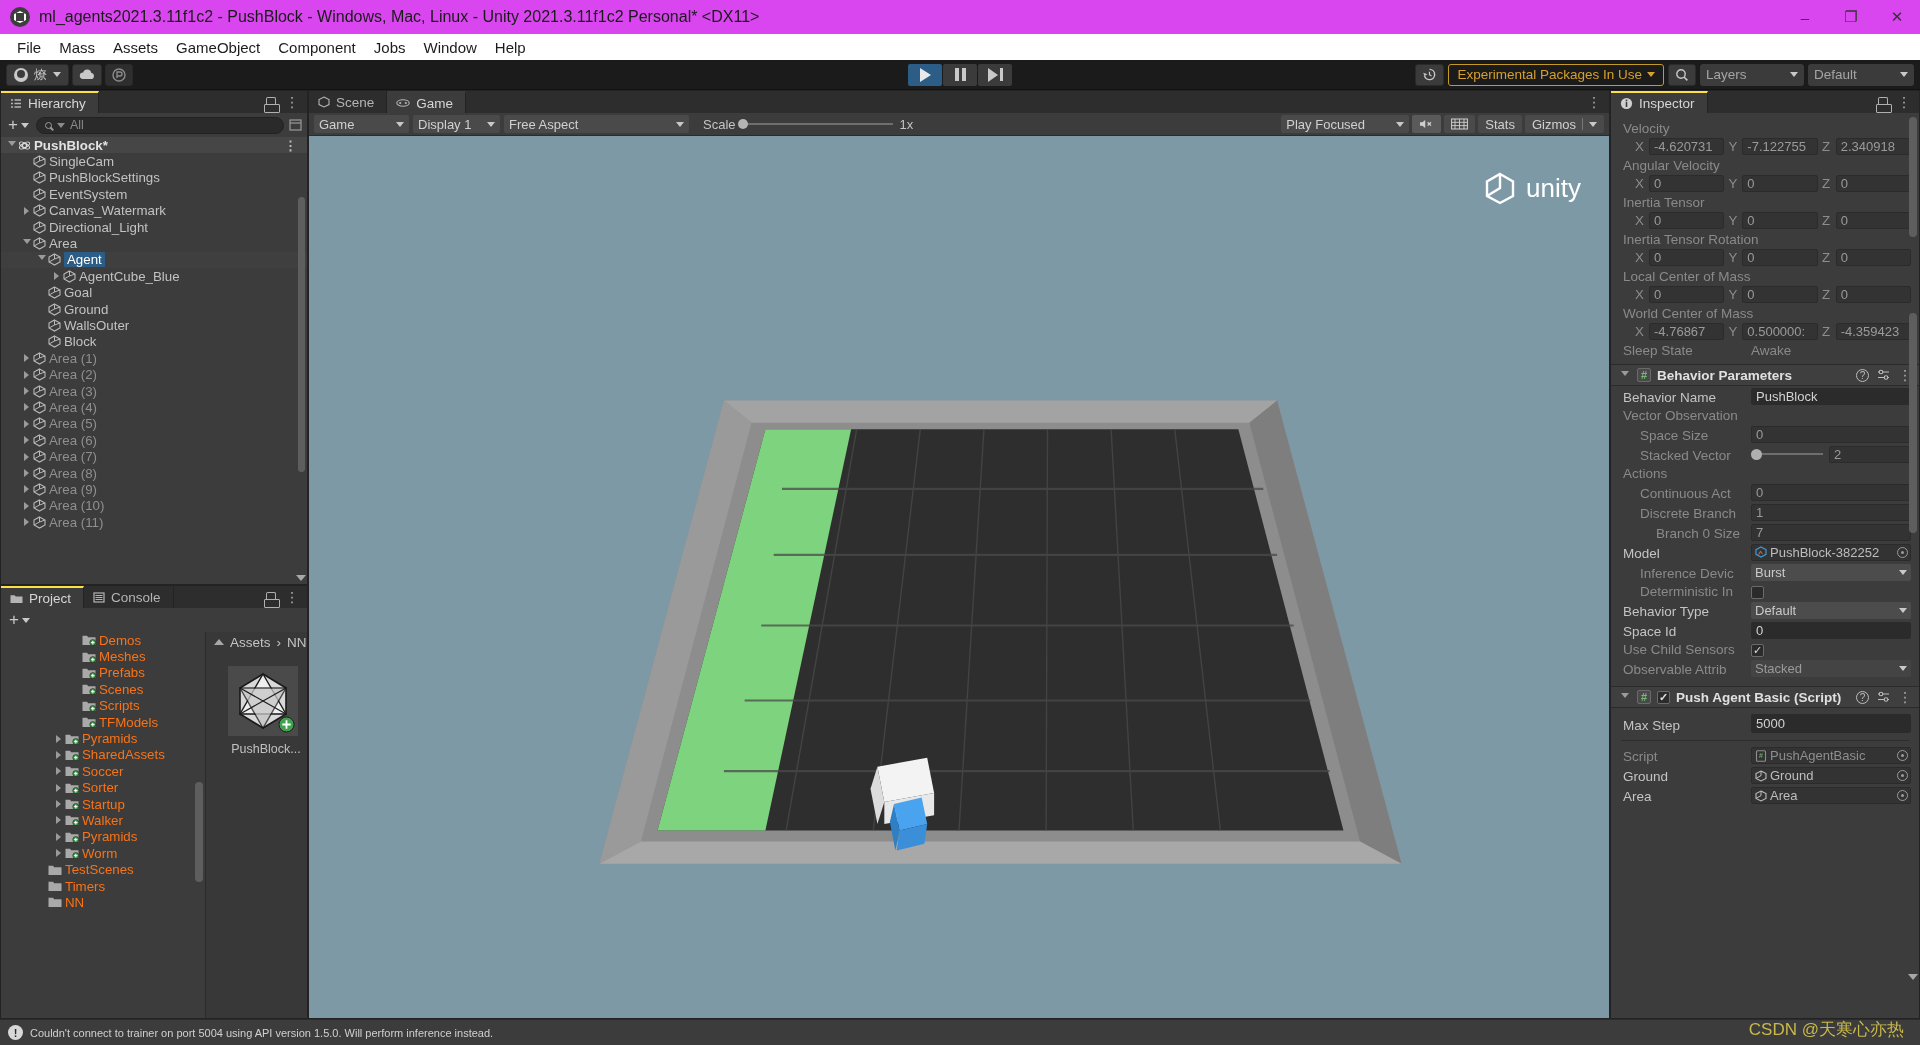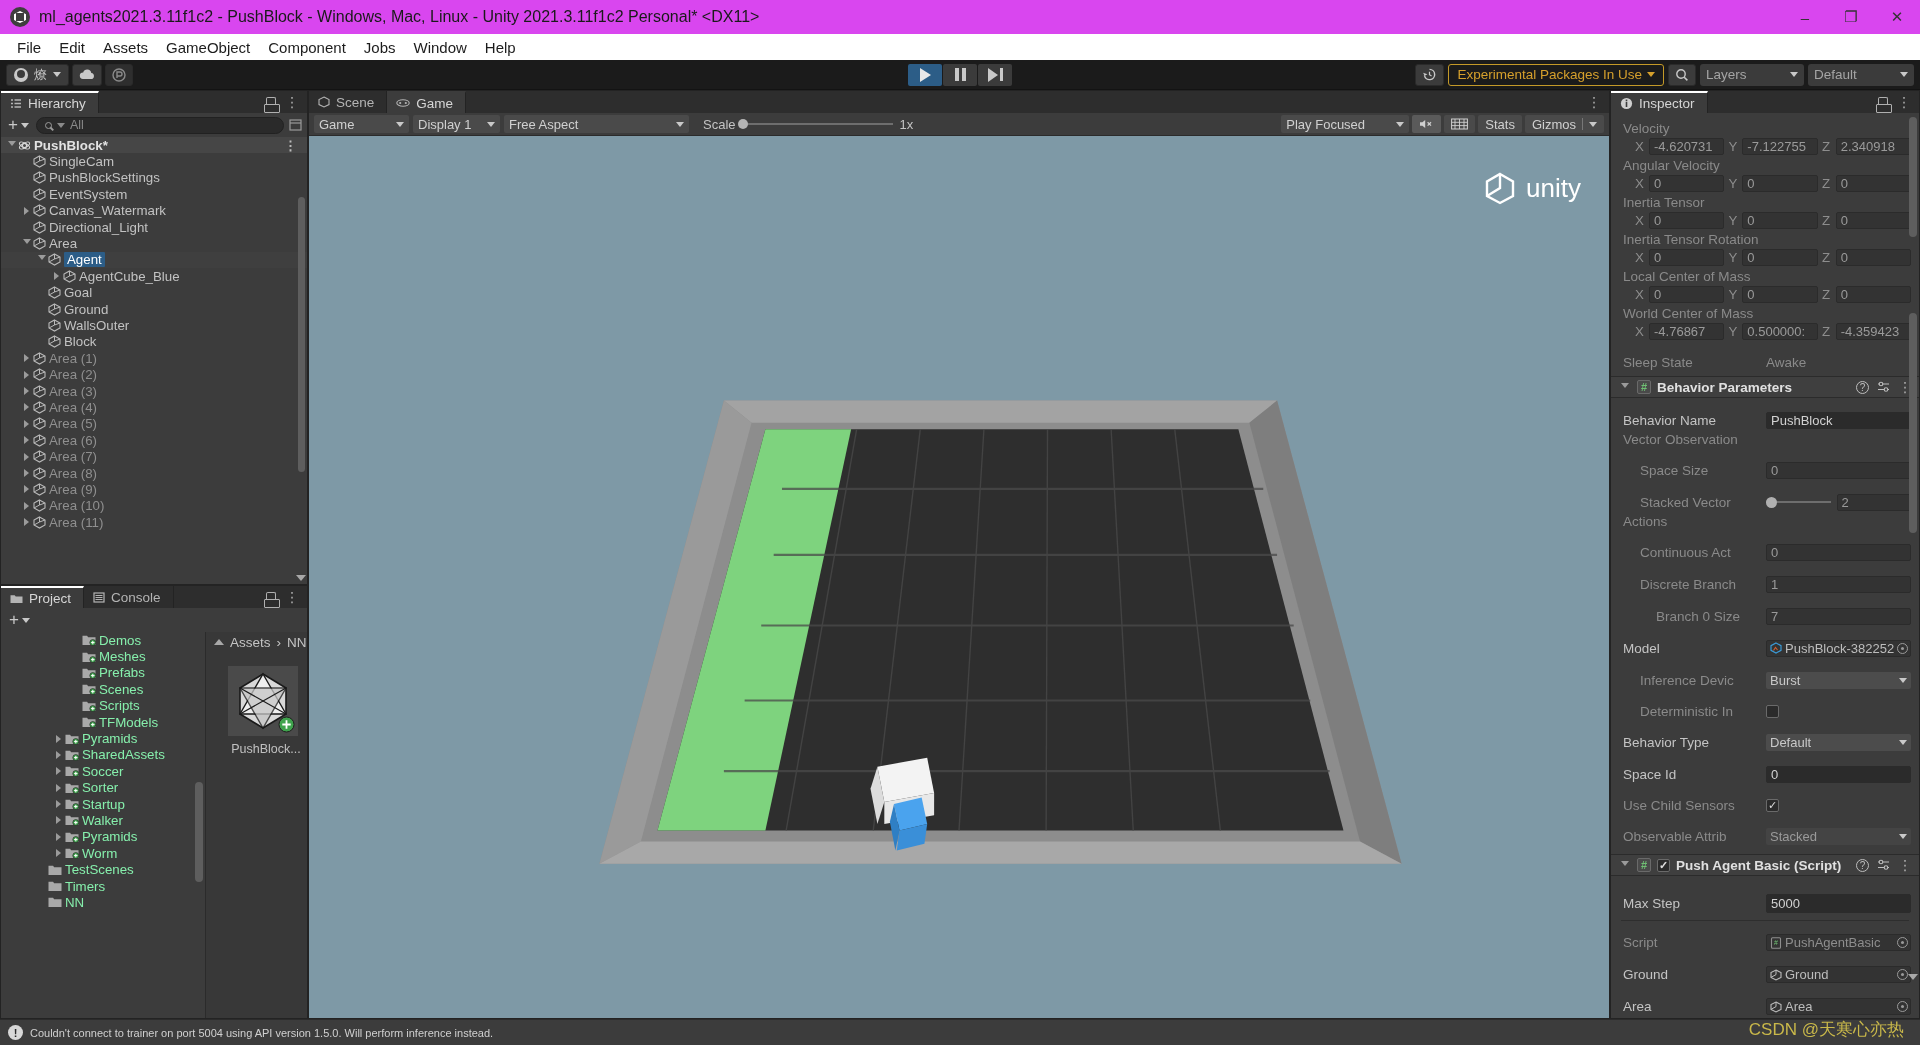--- a/index.html
+++ b/index.html
@@ -214,7 +214,7 @@
 
   <div class="menubar">
     <div class="mi">File</div>
-    <div class="mi">Edit</div>
+    <div class="mi">Mass</div>
     <div class="mi">Assets</div>
     <div class="mi">GameObject</div>
     <div class="mi">Component</div>

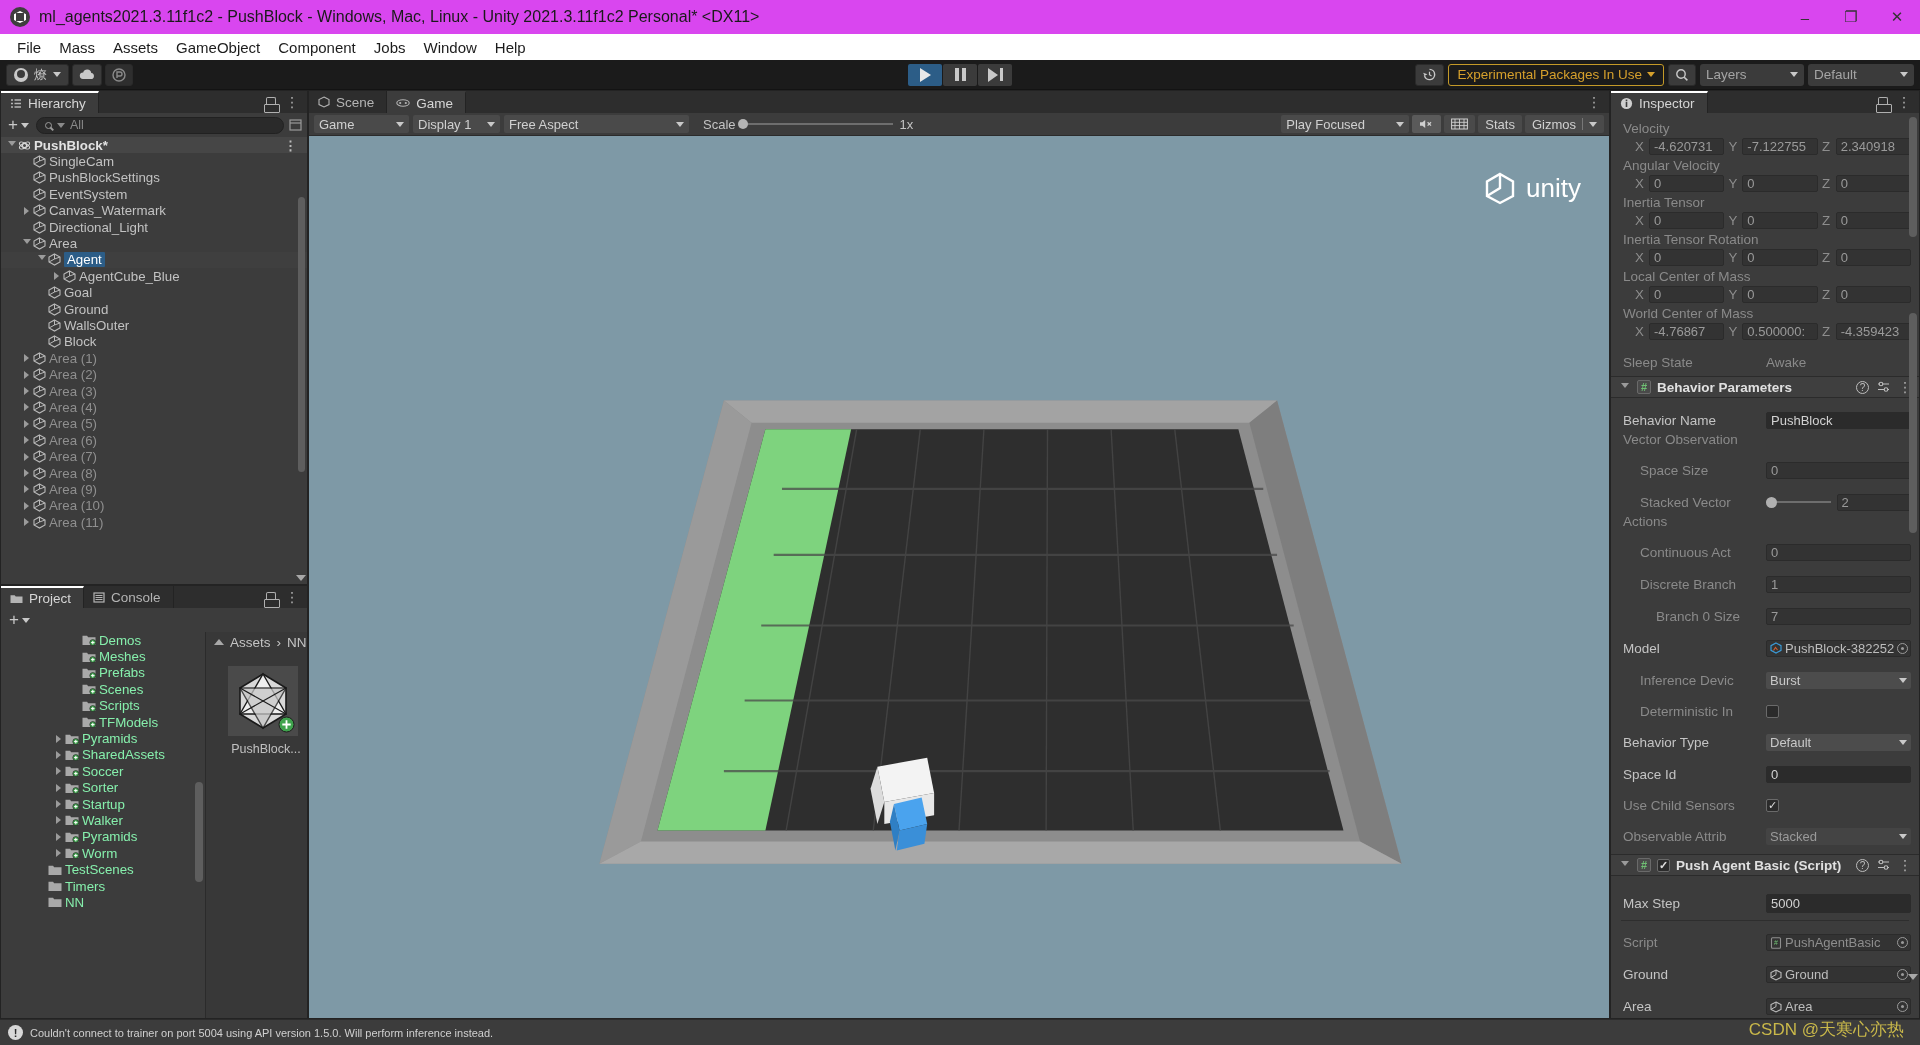--- a/index.html
+++ b/index.html
@@ -88,7 +88,7 @@
     display:flex;align-items:center;gap:6px;padding:0 12px 0 9px;font-size:13.5px;color:#b4b4b4;
     background:#2d2d2d; border-right:1px solid #232323;
   }
-  .tab.active { background:#3c3c3c; color:#d6d6d6; border-top:2px solid #ffffff; padding-top:0; }
+  .tab.active { background:#3c3c3c; color:#d6d6d6; border-top:2px solid #fde047; padding-top:0; }
   .tab.active.noaccent { border-top:2px solid transparent; }
   .tabfill { flex:1; background:#2d2d2d; display:flex; align-items:center; justify-content:flex-end; gap:9px; padding-right:8px;}
   .kebab { color:#b0b0b0; font-size:14px; letter-spacing:0; line-height:10px;}

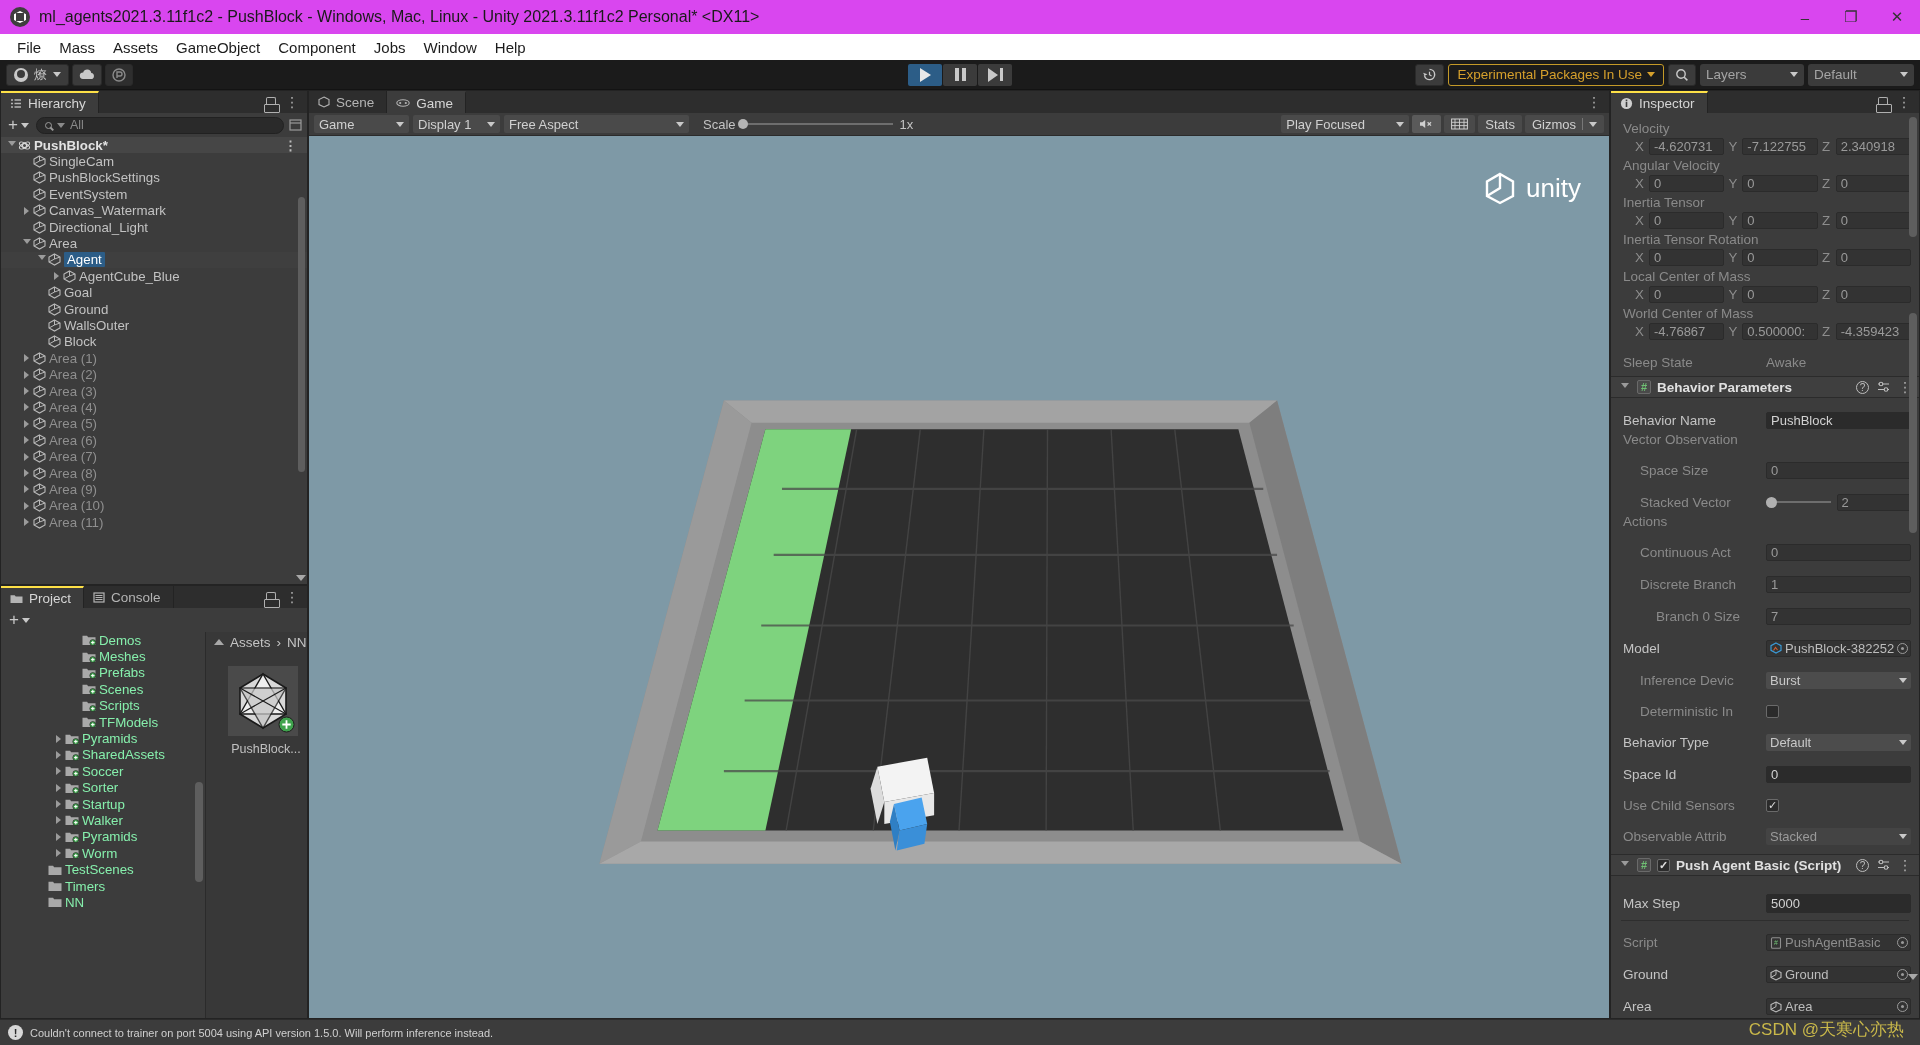--- a/index.html
+++ b/index.html
@@ -157,7 +157,7 @@
     overflow:hidden; white-space:nowrap; flex:1; margin:0 2px 0 3px;
   }
   .fld.bright { color:#d2d2d2; background:#2b2b2b;}
-  .row2 { display:flex; align-items:center; padding:1.5px 8px 1.5px 12px; gap:21px; font-size:13.5px;margin-top:12px;}
+  .row2 { display:flex; align-items:flex-end; padding:1.5px 8px 1.5px 12px; gap:6px; font-size:13.5px;}
   .row2 .lbl { width:122px; flex:0 0 122px; color:#c4c4c4; overflow:hidden; white-space:nowrap;}
   .row2 .lbl.dim { color:#8a8a8a; }
   .row2 .lbl.ind { padding-left:17px; }

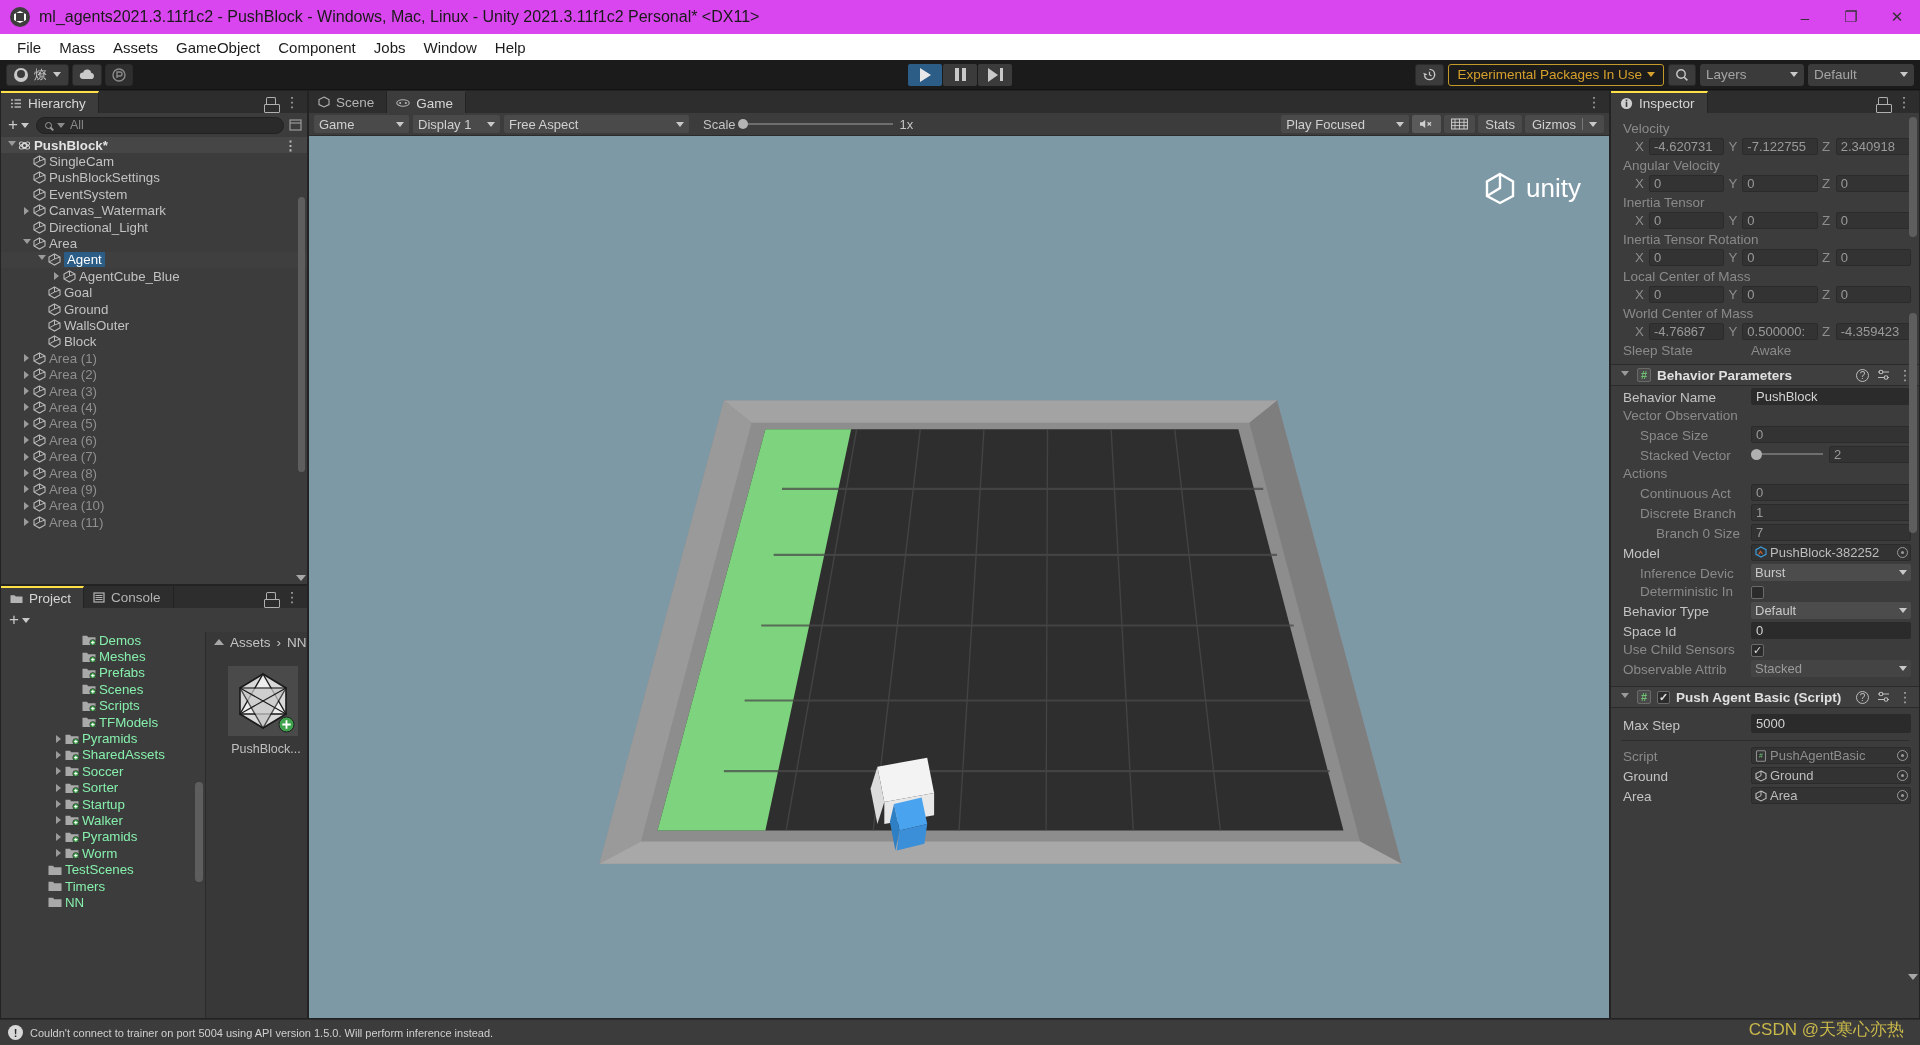--- a/index.html
+++ b/index.html
@@ -134,7 +134,7 @@
   .proj { flex:0 0 auto; display:flex; flex-direction:column; min-height:0;}
   .proj-body { flex:1; display:flex; min-height:0; }
   .proj-tree { width:205px; background:#3c3c3c; position:relative; overflow:hidden; border-right:1px solid #2b2b2b;}
-  .prow { height:16.4px; display:flex; align-items:center; font-size:13.3px; color:#86efac; white-space:nowrap; padding-left:4px;}
+  .prow { height:16.4px; display:flex; align-items:center; font-size:13.3px; color:#f97316; white-space:nowrap; padding-left:4px;}
   .folderico { width:14px;height:12px;flex:0 0 14px;margin-right:3px;position:relative;}
   .proj-right { flex:1; background:#383838; display:flex; flex-direction:column; min-width:0;}
   .breadcrumb { height:20px; display:flex; align-items:center; gap:6px; padding:0 8px; color:#c4c4c4; font-size:13.5px; background:#383838;}

